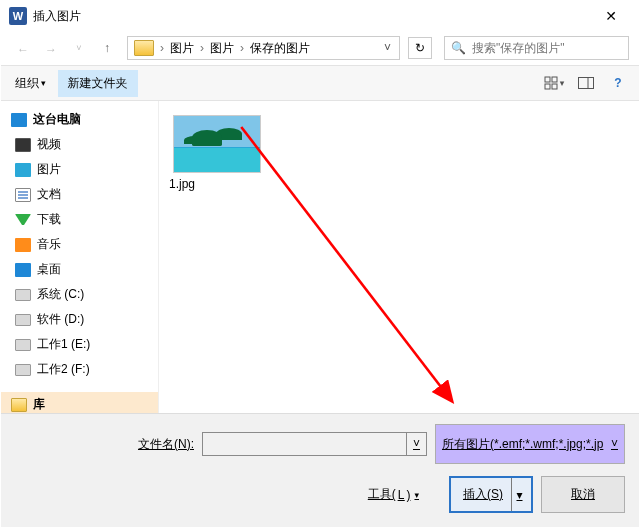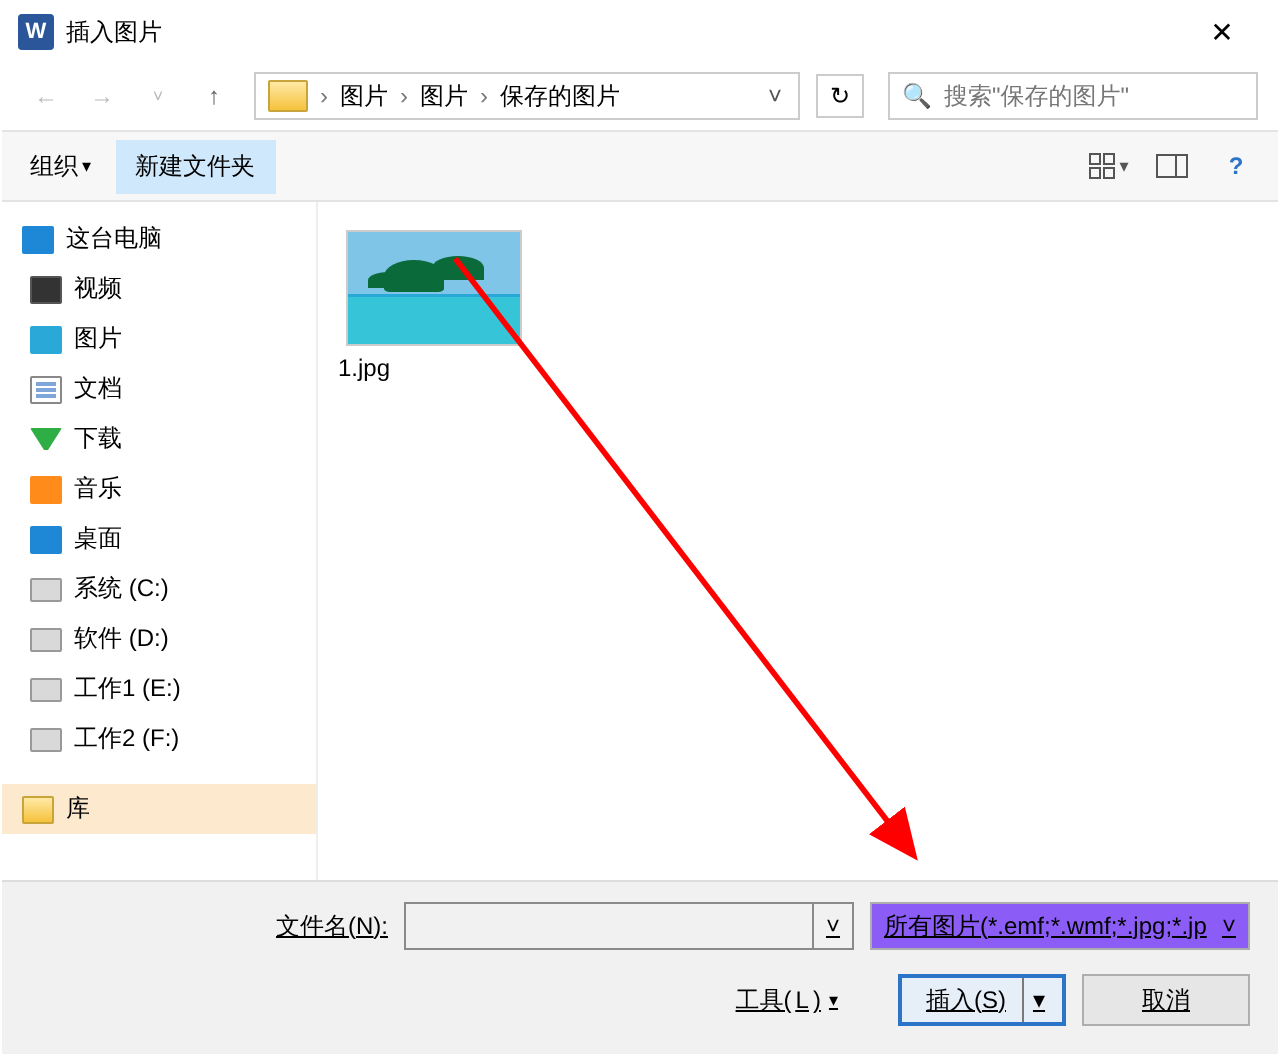--- a/index.html
+++ b/index.html
@@ -30,7 +30,7 @@
   .body { flex:1; display:flex; min-height:0; }
   .sidebar { width:158px; overflow-y:auto; border-right:1px solid #eee; padding-top:6px; }
   .tree-item { display:flex; align-items:center; gap:6px; padding:4px 6px 4px 14px; cursor:pointer; white-space:nowrap; }
-  .tree-item.top { padding-left:10px; }
+  .tree-item.top { padding-left:10px;font-weight:bold; }
   .tree-item.sel { background:#fde9ce; }
   .tree-gap { height:10px; }
   .ic { width:16px; height:14px; border-radius:1px; flex:0 0 16px; }

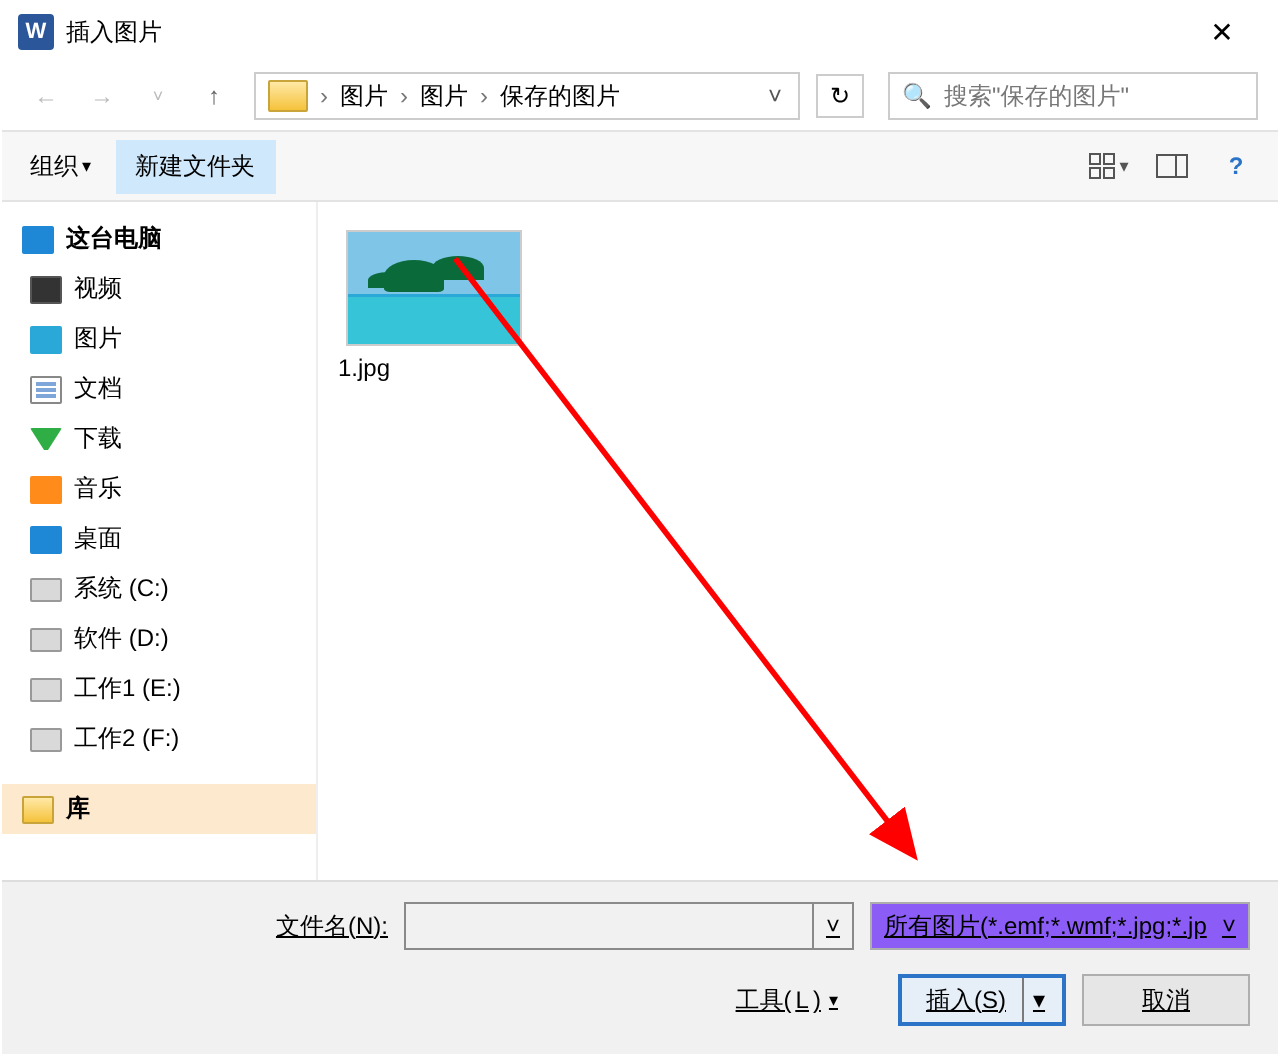--- a/index.html
+++ b/index.html
@@ -55,7 +55,7 @@
   .fn-label u{text-decoration:underline;}
   .fn-input { width:225px; height:24px; border:1px solid #8a8a8a; display:flex; align-items:center; }
   .fn-input .dd { width:20px; height:100%; border-left:1px solid #8a8a8a; display:flex; align-items:center; justify-content:center; margin-left:auto; }
-  .ft-select { width:190px; height:24px; border:1px solid #adadad; background:#8b5cf6; padding:0 6px; display:flex; align-items:center; white-space:nowrap; overflow:hidden; }
+  .ft-select { width:190px; height:40px; border:1px solid #adadad; background:#c4b5fd; padding:0 6px; display:flex; align-items:center; white-space:nowrap; overflow:hidden; }
   .ft-select::after{content:"˅"; margin-left:auto;}
   .btn { min-width:84px; height:26px; border:1px solid #aeaeae; background:#e6e6e6; display:flex; align-items:center; justify-content:center; padding:0 8px; cursor:pointer; }
   .btn .dd { width:16px; border-left:1px solid #7a7a7a; margin-left:8px; height:100%; display:flex; align-items:center; justify-content:center; }

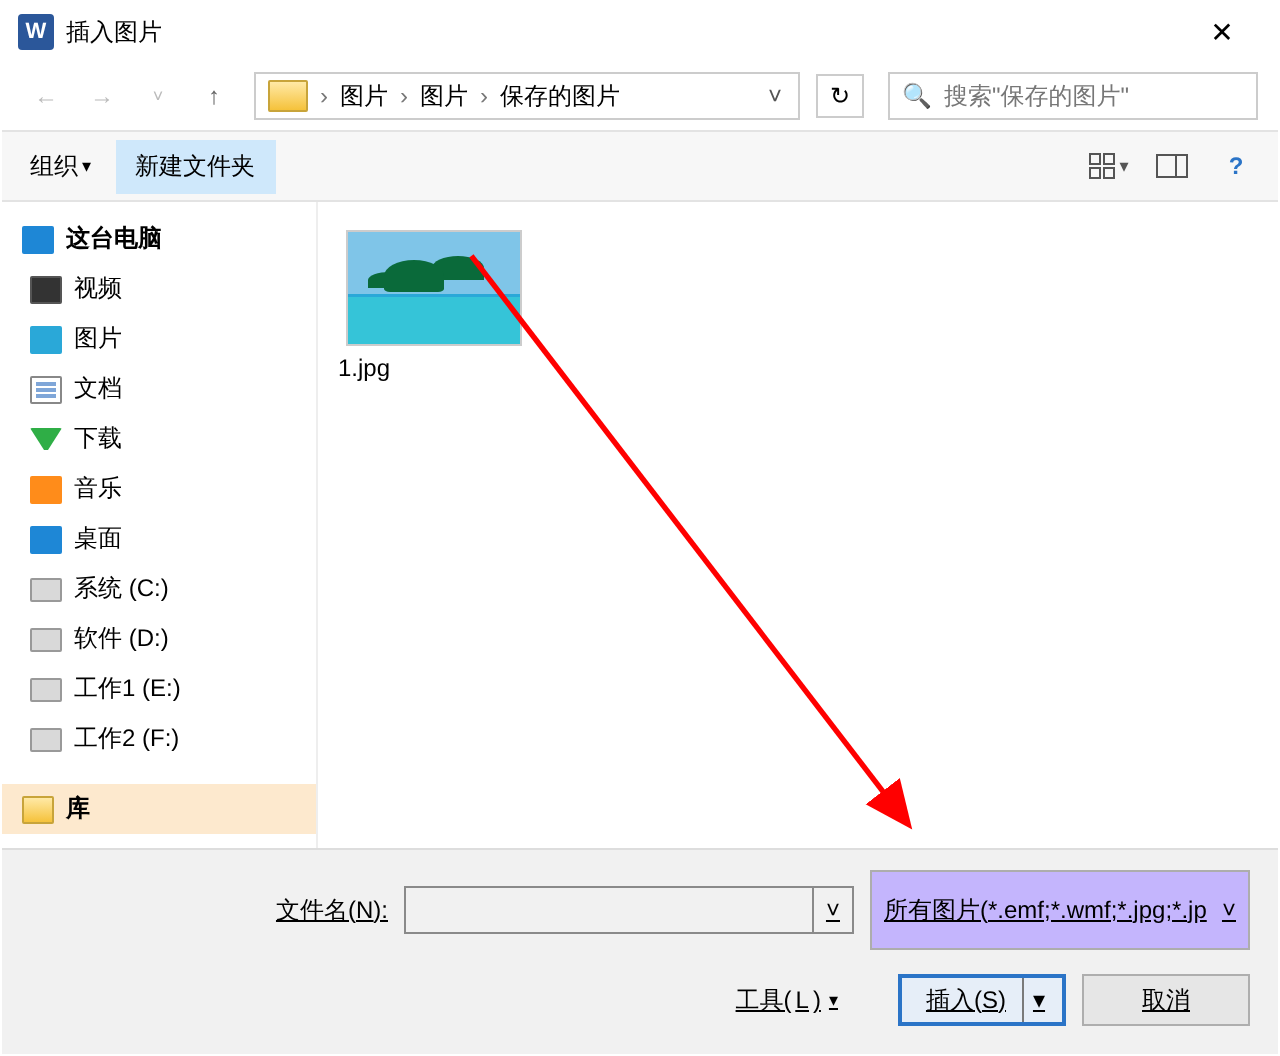--- a/index.html
+++ b/index.html
@@ -57,7 +57,7 @@
   .fn-input .dd { width:20px; height:100%; border-left:1px solid #8a8a8a; display:flex; align-items:center; justify-content:center; margin-left:auto; }
   .ft-select { width:190px; height:40px; border:1px solid #adadad; background:#c4b5fd; padding:0 6px; display:flex; align-items:center; white-space:nowrap; overflow:hidden; }
   .ft-select::after{content:"˅"; margin-left:auto;}
-  .btn { min-width:84px; height:26px; border:1px solid #aeaeae; background:#e6e6e6; display:flex; align-items:center; justify-content:center; padding:0 8px; cursor:pointer; }
+  .btn { min-width:84px; height:37px; border:1px solid #aeaeae; background:#e6e6e6; display:flex; align-items:center; justify-content:center; padding:0 8px; cursor:pointer; }
   .btn .dd { width:16px; border-left:1px solid #7a7a7a; margin-left:8px; height:100%; display:flex; align-items:center; justify-content:center; }
   .btn.split { padding-right:0; }
   .btn.insert { border:2px solid #2b74c7; background:#e6eef8; }

